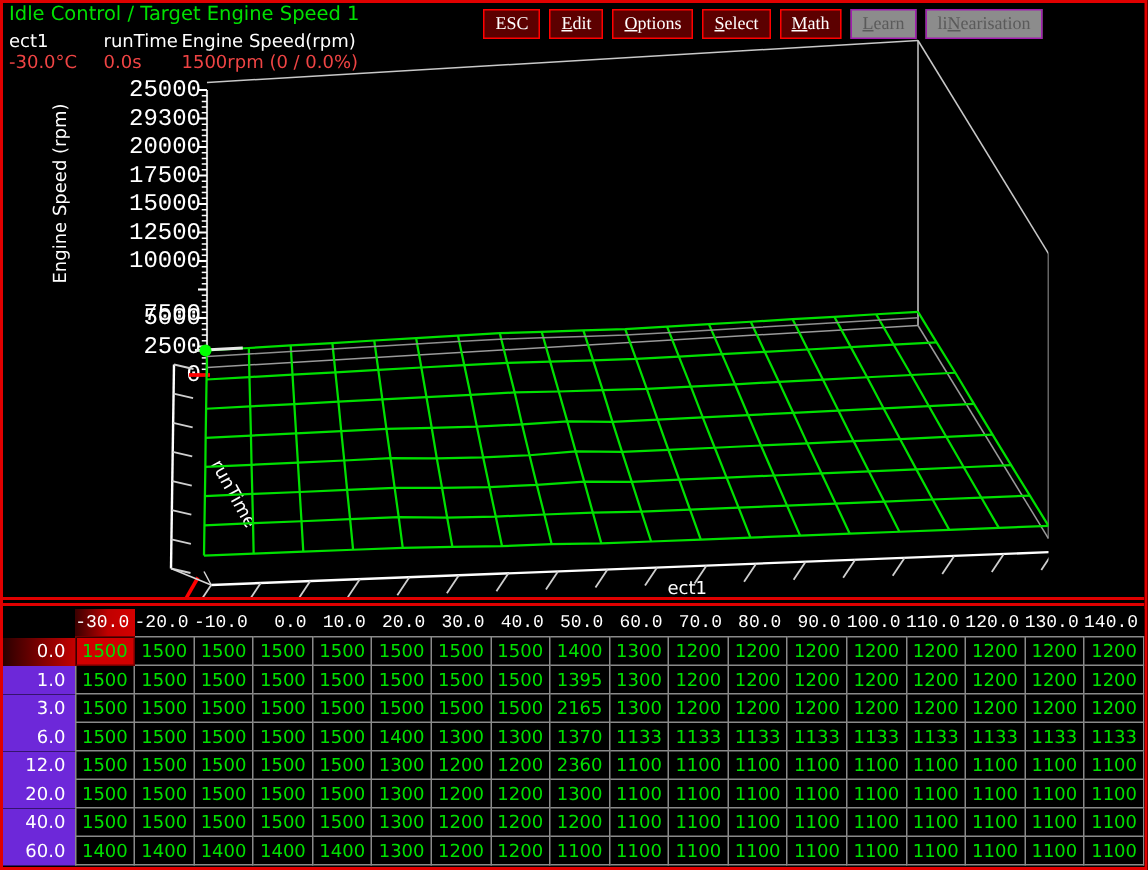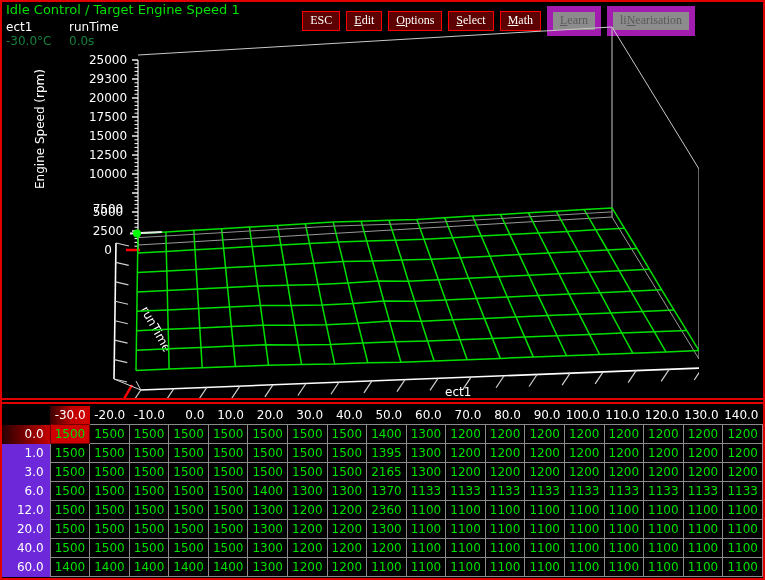--- a/index.html
+++ b/index.html
@@ -92,7 +92,7 @@
   }
   .tb-btn.disabled {
     background: #8c8c8c;
-    border: 6px solid #a21caf;
+    border: 1px solid #a21caf;
     color: #5a5a5a;
     cursor: default;
   }

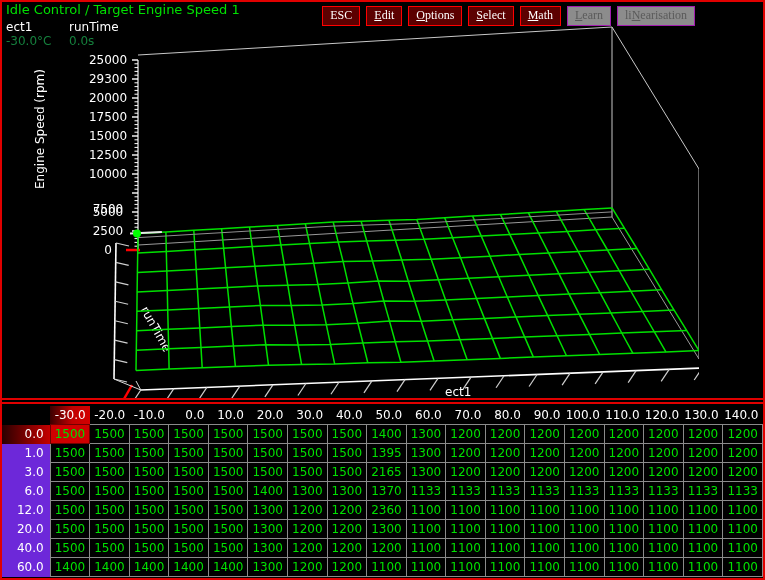--- a/index.html
+++ b/index.html
@@ -250,6 +250,10 @@
       <div class="readout" id="ro-runtime">
         <span class="rname">runTime</span>
         <span class="rval">0.0s</span>
+      </div>
+      <div class="readout" id="ro-speed">
+        <span class="rname">Engine Speed(rpm)</span>
+        <span class="rval">1500rpm (0 / 0.0%)</span>
       </div>
     </div>
 

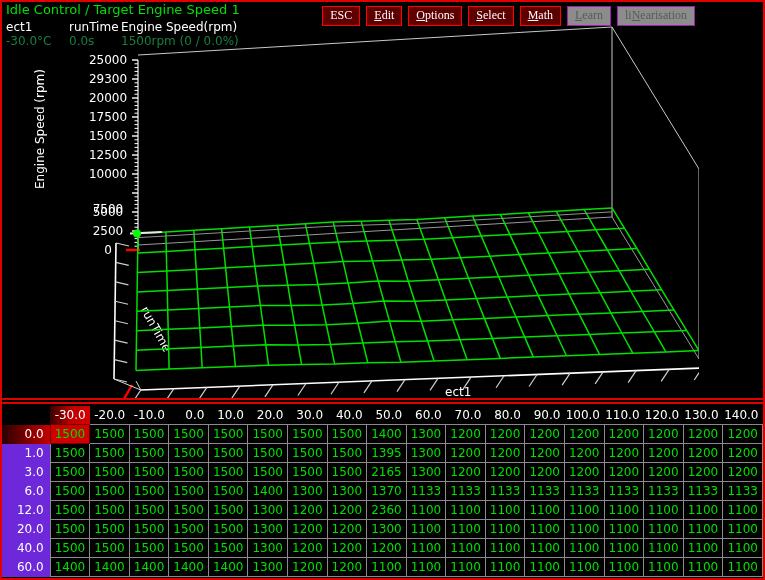--- a/index.html
+++ b/index.html
@@ -64,7 +64,7 @@
     flex-direction: column;
   }
   .readout .rname { color:#ffffff; }
-  .readout .rval  { color:#15803d; }
+  .readout .rval  { color:#ef4444; }
   #ro-ect1    { width: 63px; }
   #ro-runtime { width: 52px; }
   #ro-speed   { width: auto; }

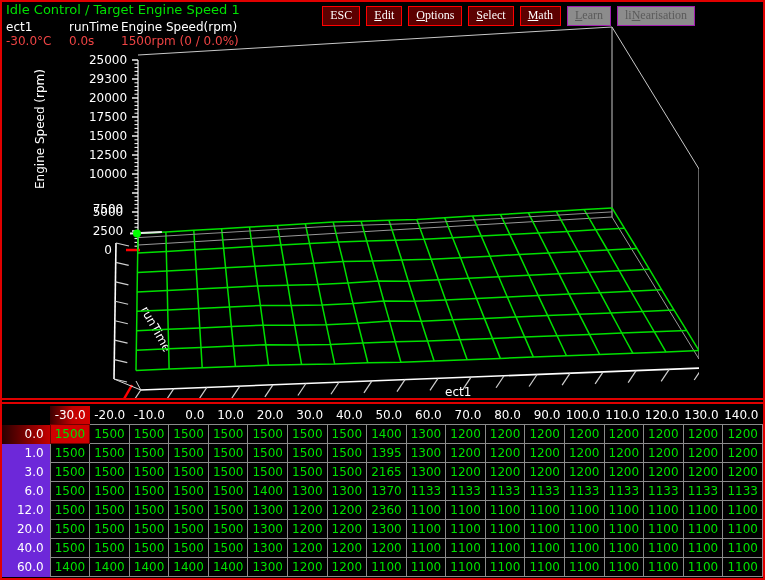--- a/index.html
+++ b/index.html
@@ -124,11 +124,12 @@
     position: absolute;
     right: 0;
     width: 52px;
-    text-align: center;
-    font-size: 12px;
+    text-align: right;
+    font-size: 16px;
     line-height: 12px;
     color: #ffffff;
     white-space: nowrap;
+    font-family: Liberation Mono, monospace;
   }
 
   

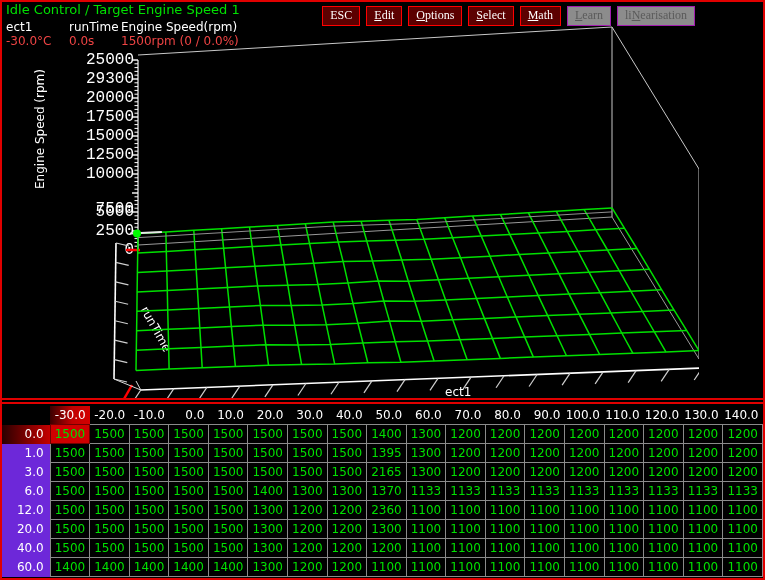--- a/index.html
+++ b/index.html
@@ -204,6 +204,7 @@
     border: none;
     background: #000000;
     color: #ffffff;
+    font-family: Liberation Mono, monospace;
   }
   table#grid tr.hdr-row th.corner {
     border: none;

